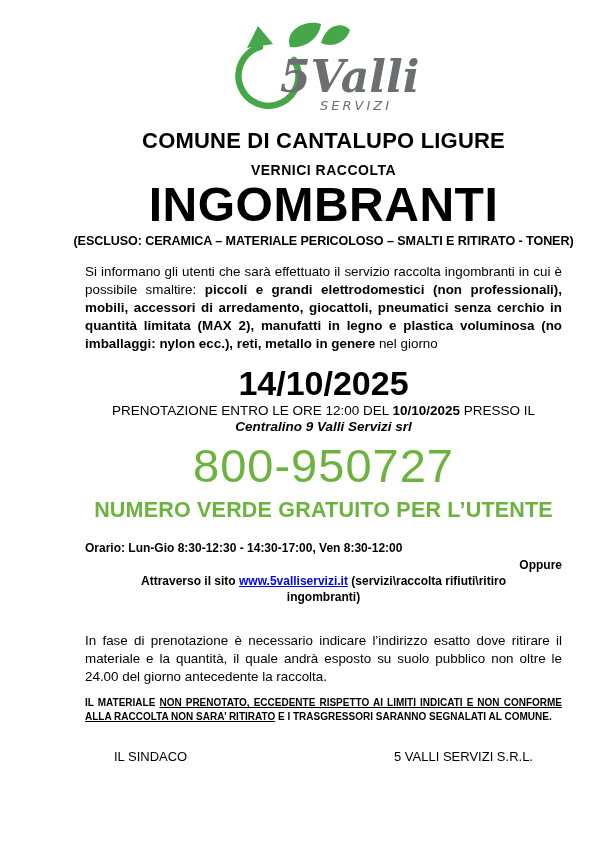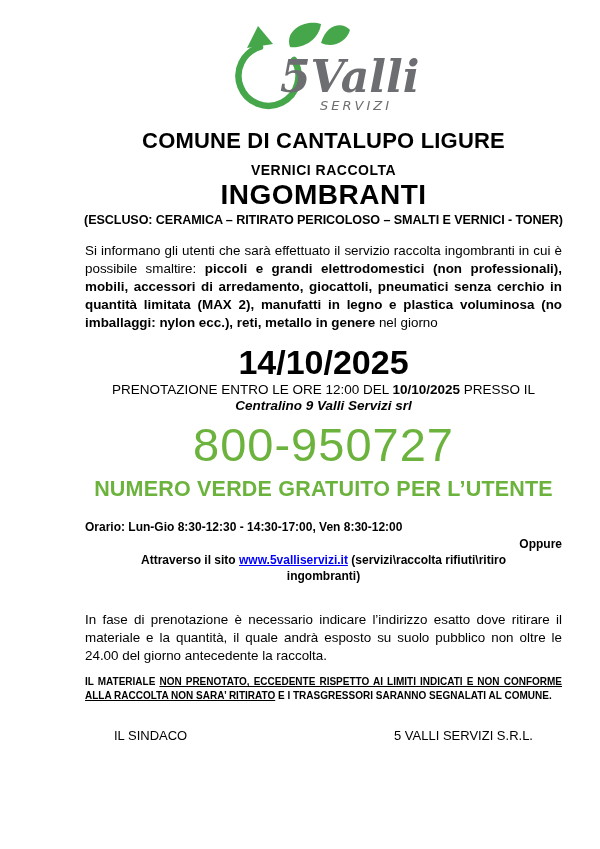--- a/index.html
+++ b/index.html
@@ -22,7 +22,7 @@
   
   .municipality{margin-top:10px;font-size:22px;font-weight:bold;letter-spacing:.2px;}
   .service-line{margin-top:8px;font-size:14px;font-weight:bold;letter-spacing:.5px;}
-  .big-title{margin-top:2px;font-size:28px;font-weight:bold;line-height:1.05;letter-spacing:.5px;}
+  .big-title{margin-top:2px;font-size:48px;font-weight:bold;line-height:1.05;letter-spacing:.5px;}
   .excluded{margin-top:4px;font-size:12.6px;font-weight:bold;white-space:nowrap;letter-spacing:-.1px;}
   
   .intro{margin:15px 28px 0;font-size:13.4px;line-height:1.34;text-align:justify;}

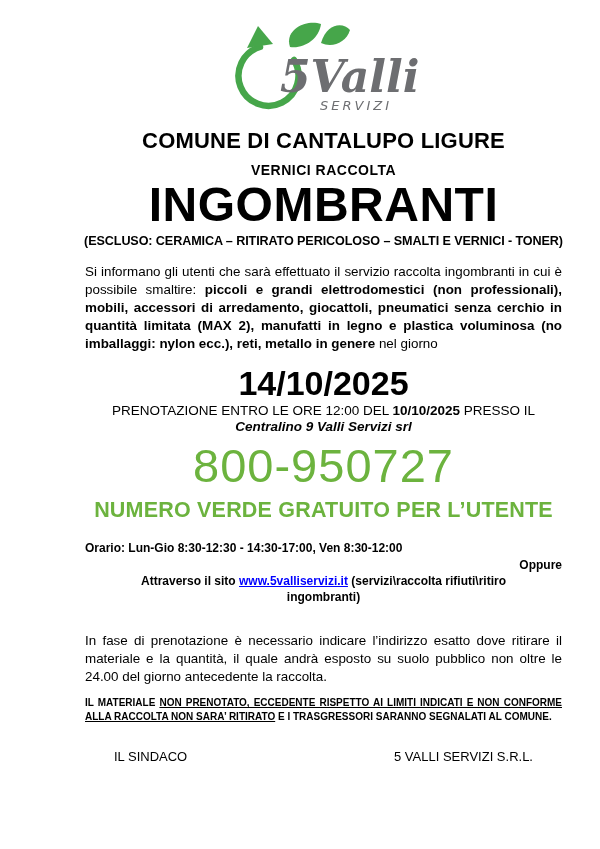--- a/index.html
+++ b/index.html
@@ -74,7 +74,7 @@
   <div class="municipality center">COMUNE DI CANTALUPO LIGURE</div>
   <div class="service-line center">VERNICI RACCOLTA</div>
   <div class="big-title center">INGOMBRANTI</div>
-  <div class="excluded center">(ESCLUSO: CERAMICA – RITIRATO PERICOLOSO – SMALTI E VERNICI - TONER)</div>
+  <div class="excluded center">(ESCLUSO: CERAMICA – MATERIALE PERICOLOSO – SMALTI E RITIRATO - TONER)</div>
 
   <p class="intro"><span>Si informano gli utenti che sarà effettuato il servizio raccolta ingombranti in cui è possibile smaltire: </span><span class="b">piccoli e grandi elettrodomestici (non professionali), mobili, accessori di arredamento, giocattoli, pneumatici senza cerchio in quantità limitata (MAX 2), manufatti in legno e plastica voluminosa (no imballaggi: nylon ecc.), reti, metallo in genere</span><span> nel giorno</span></p>
 

